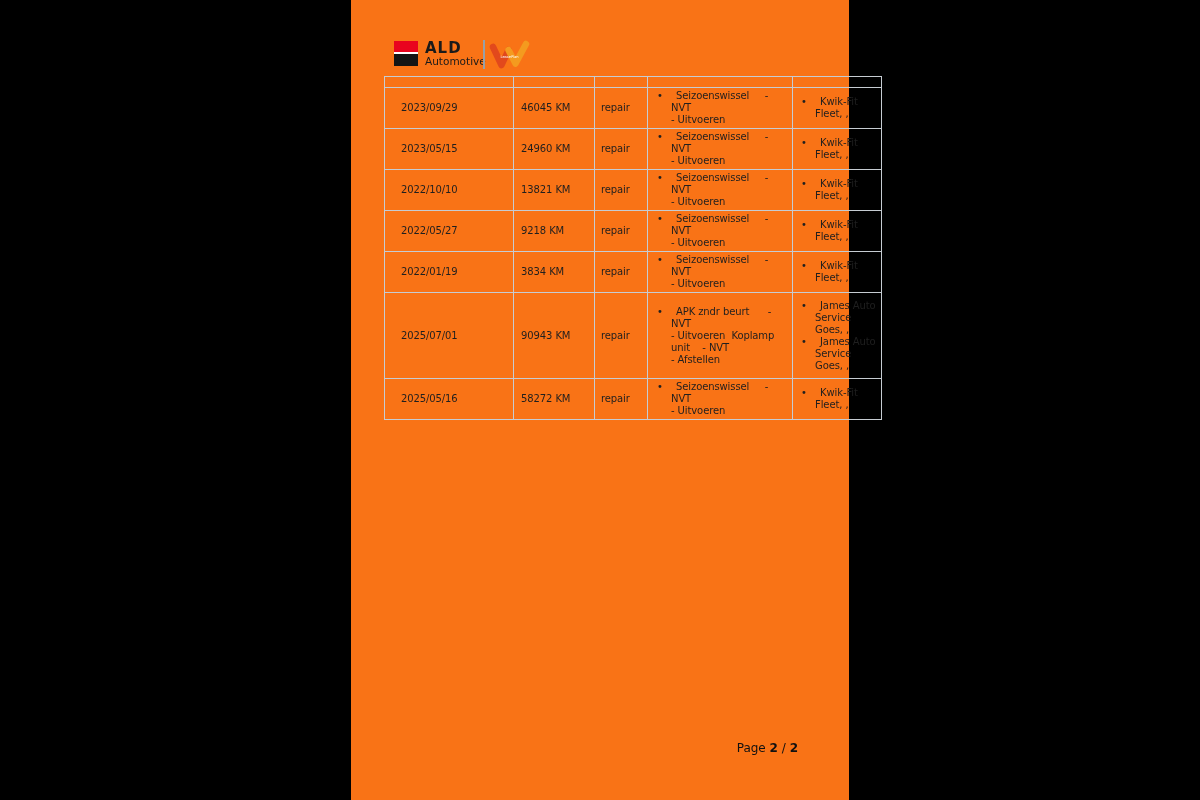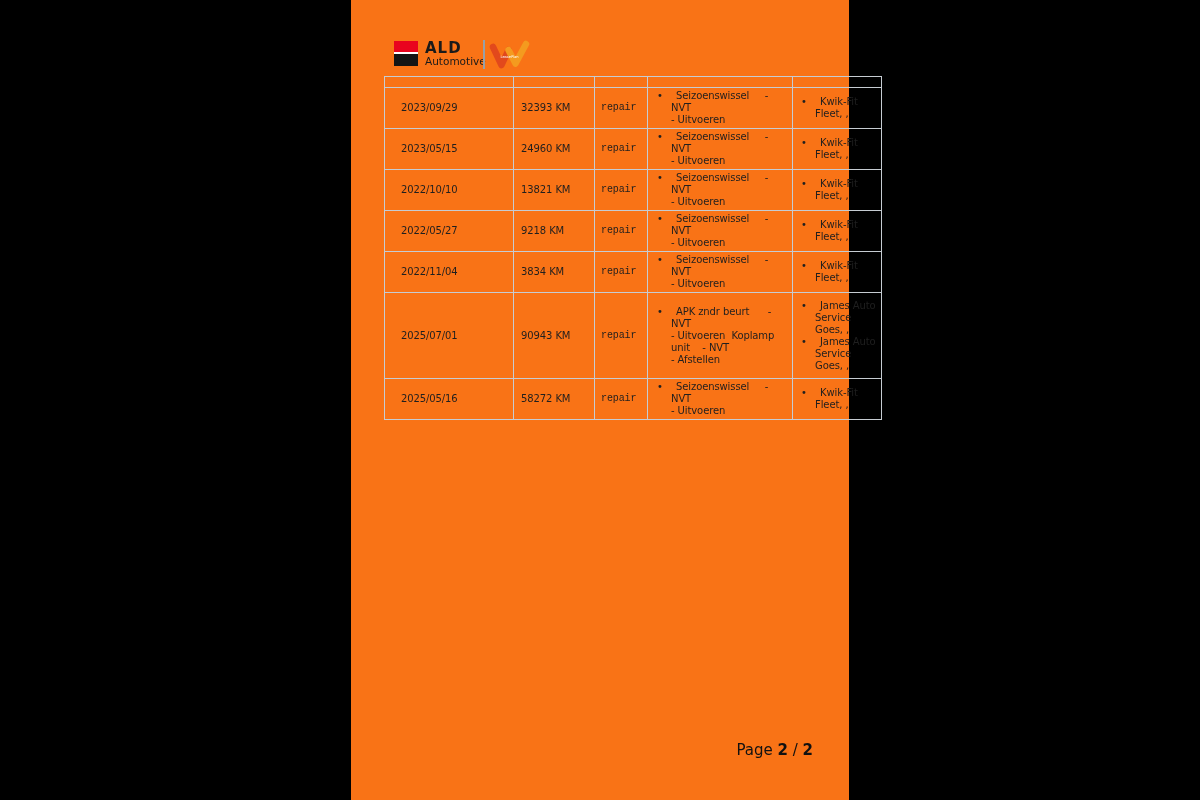--- a/index.html
+++ b/index.html
@@ -98,7 +98,7 @@
 
       <tr class="h39">
         <td class="c-date">2023/09/29</td>
-        <td class="c-km">32393 KM</td>
+        <td class="c-km">46045 KM</td>
         <td class="c-type">repair</td>
         <td class="c-desc">
           <div class="li">

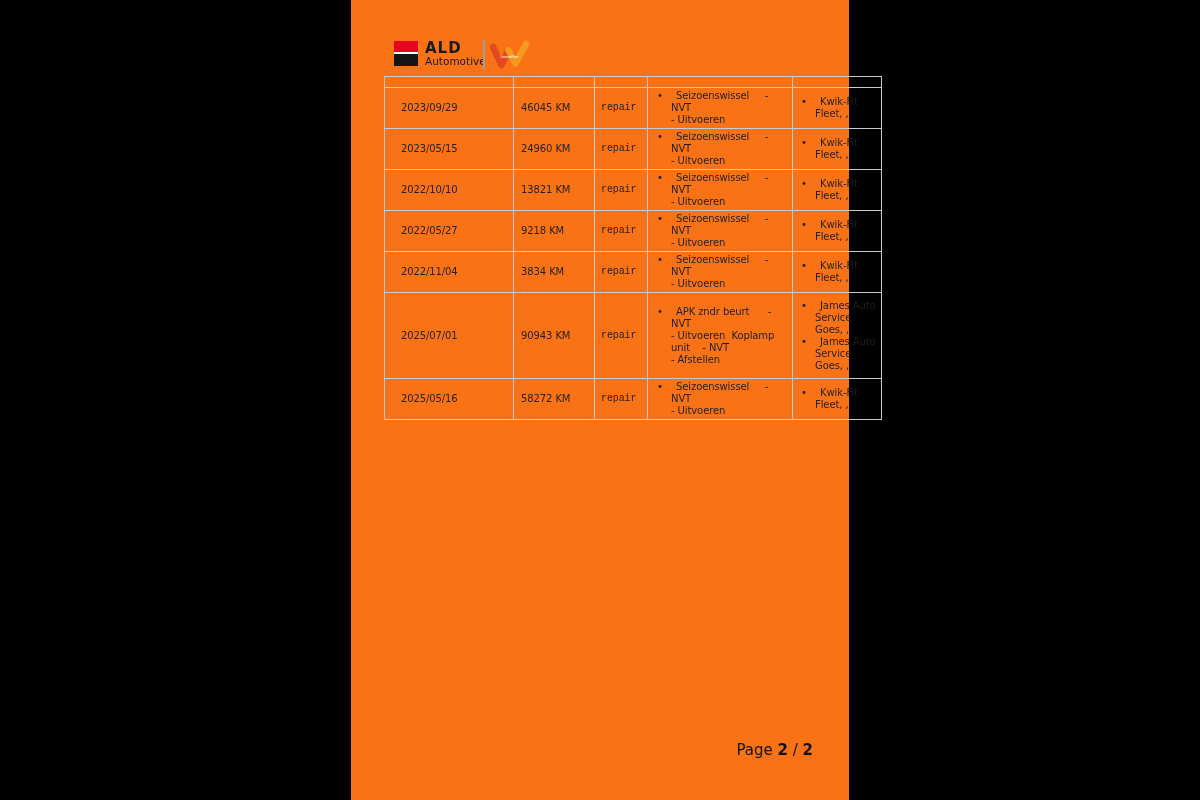--- a/index.html
+++ b/index.html
@@ -43,7 +43,7 @@
   tr.h86 { height: 86px; }
   td.c-date { padding-left: 16px; }
   td.c-km   { padding-left: 7px; }
-  td.c-type { padding-left: 6px; font-family: Liberation Mono, monospace; }
+  td.c-type { padding-left: 6px; }
   td.c-desc { padding: 2px 10px 2px 9px; }
   td.c-loc  { padding: 2px 4px 2px 8px; }
   .li { display: flex; align-items: flex-start; }

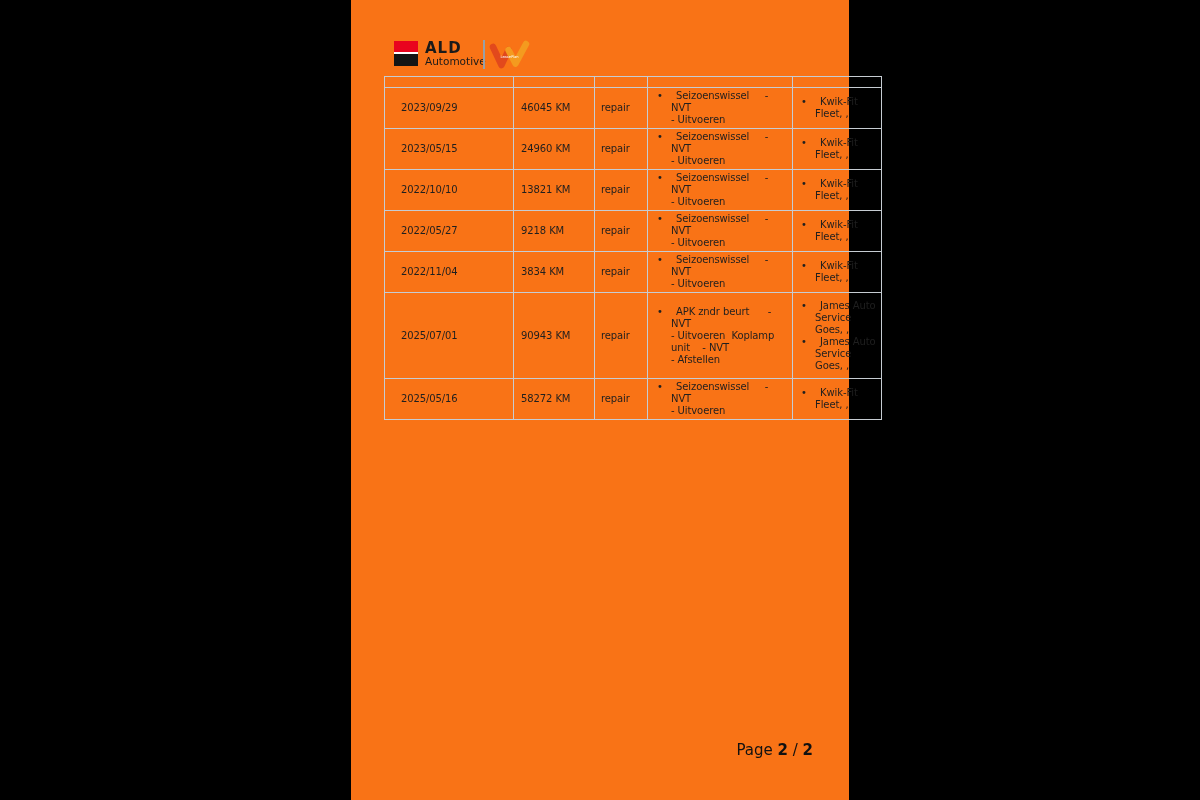--- a/index.html
+++ b/index.html
@@ -197,7 +197,7 @@
       </tr>
 
       <tr class="h40">
-        <td class="c-date">2022/11/04</td>
+        <td class="c-date">2022/01/19</td>
         <td class="c-km">3834 KM</td>
         <td class="c-type">repair</td>
         <td class="c-desc">

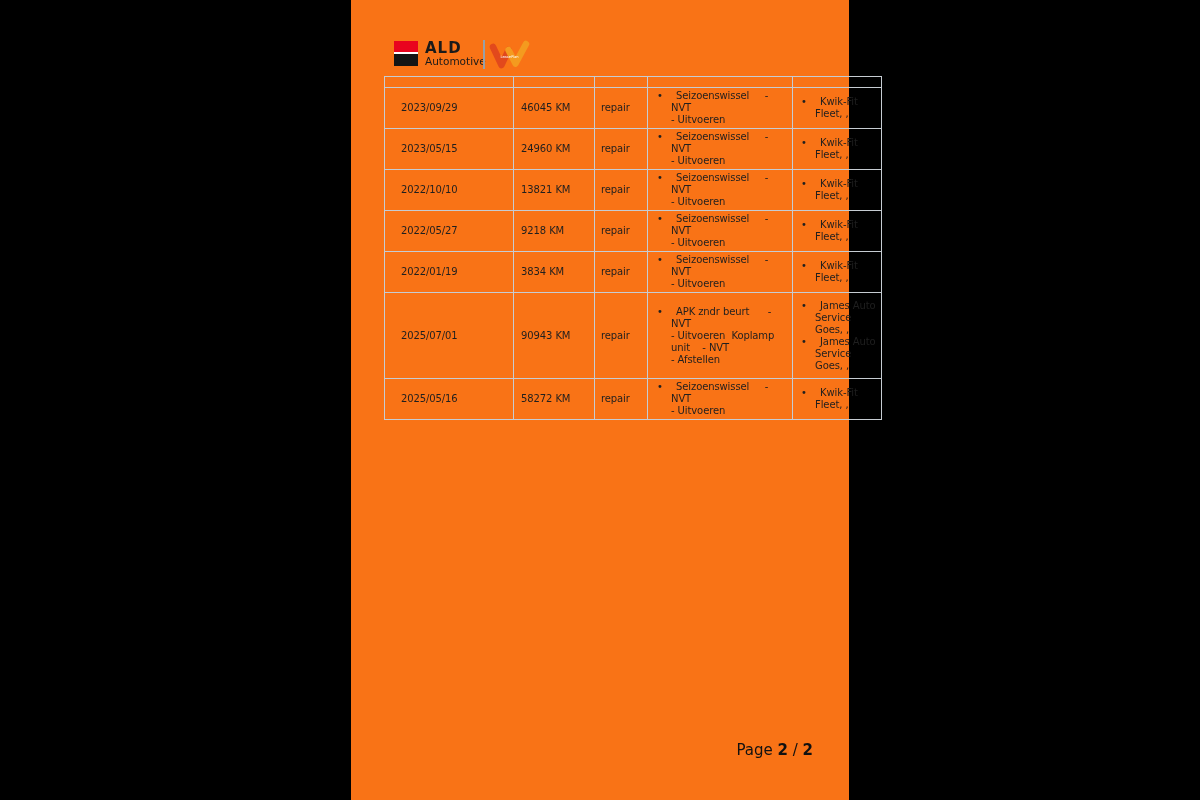--- a/index.html
+++ b/index.html
@@ -53,7 +53,7 @@
   .line.ind { padding-left: 5px; }
 
   
-  .footer { position: absolute; top: 741px; right: 36px; font-size: 15px; color: #111; }
+  .footer { position: absolute; top: 741px; right: 51px; font-size: 12px; color: #111; }
   .footer b { font-weight: 700; }
 </style>
 </head>

